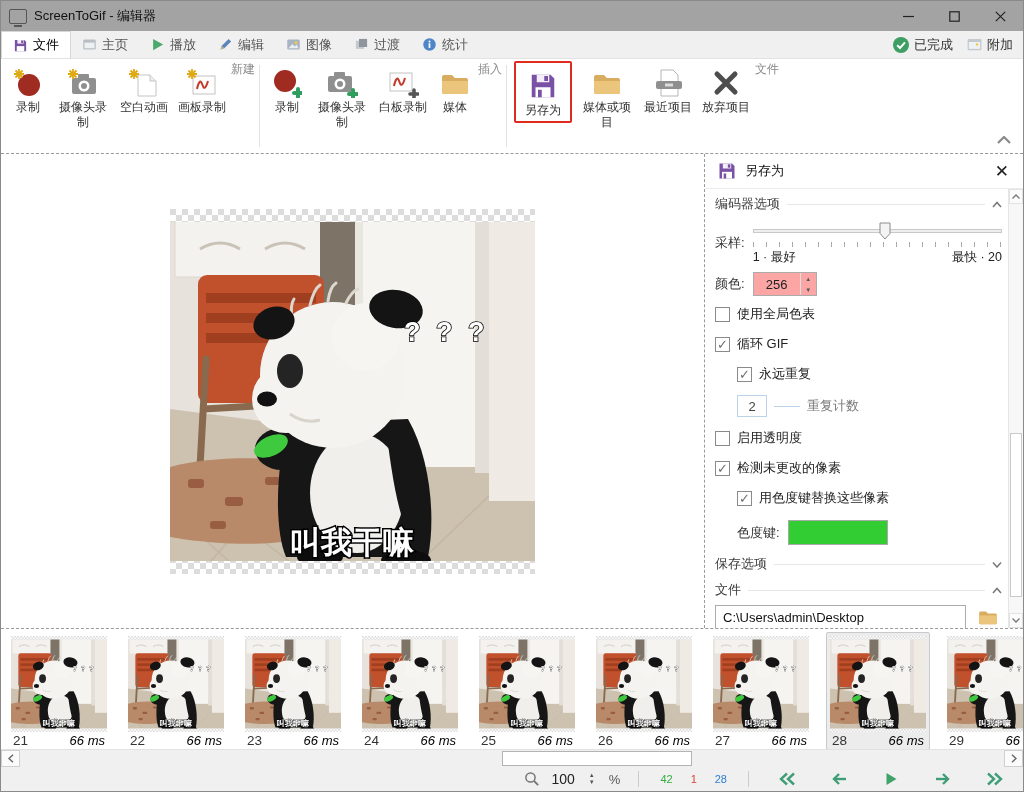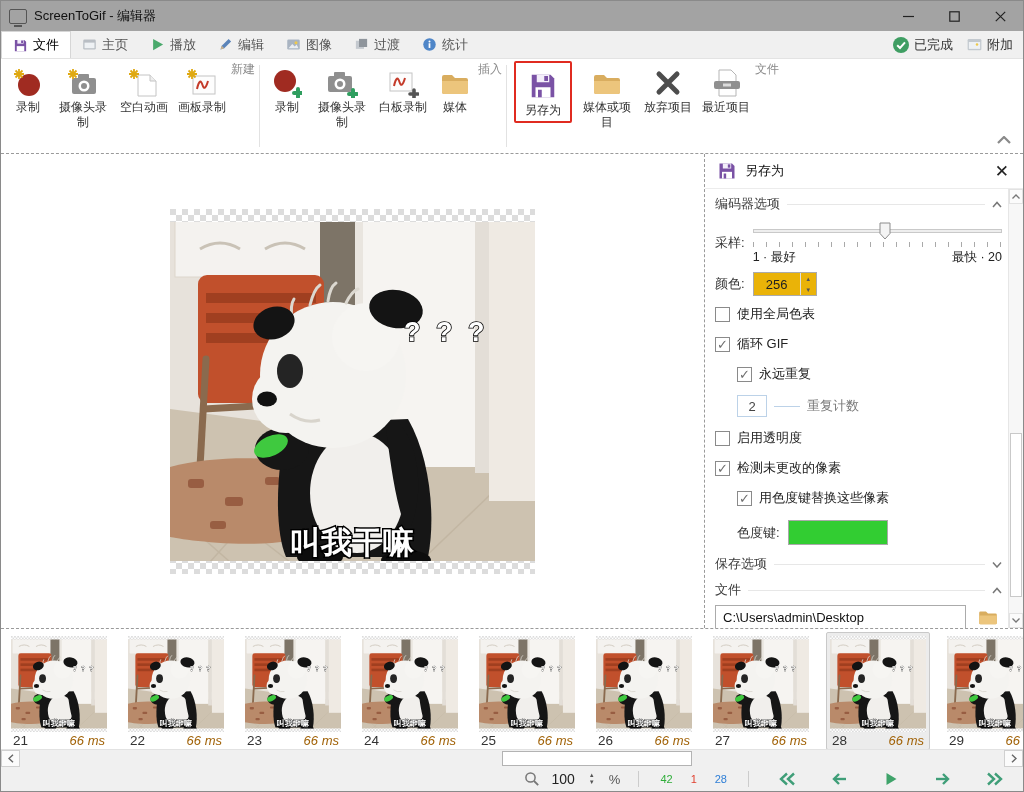--- a/index.html
+++ b/index.html
@@ -334,14 +334,6 @@
         </div>
         <div class="rbtn">
           <div class="ricon">
-              <svg width="30" height="30" viewBox="0 0 30 30">
-                <path d="M6 6 L24 24 M24 6 L6 24" stroke="#4d4d4d" stroke-width="5" stroke-linecap="round"></path>
-              </svg>
-            </div>
-          <div class="rlabel">放弃项目</div>
-        </div>
-        <div class="rbtn">
-          <div class="ricon">
               <svg width="32" height="30" viewBox="0 0 32 30">
                 <path d="M9 2 h12 l5 5 v21 h-17 z" fill="#fff" stroke="#b5b5b5"></path>
                 <rect x="4" y="13" width="26" height="8" rx="2" fill="#8f8f8f"></rect>
@@ -349,6 +341,14 @@
               </svg>
             </div>
           <div class="rlabel">最近项目</div>
+        </div>
+        <div class="rbtn">
+          <div class="ricon">
+              <svg width="30" height="30" viewBox="0 0 30 30">
+                <path d="M6 6 L24 24 M24 6 L6 24" stroke="#4d4d4d" stroke-width="5" stroke-linecap="round"></path>
+              </svg>
+            </div>
+          <div class="rlabel">放弃项目</div>
         </div>
       </div>
       <div class="rgroup-label">文件</div>

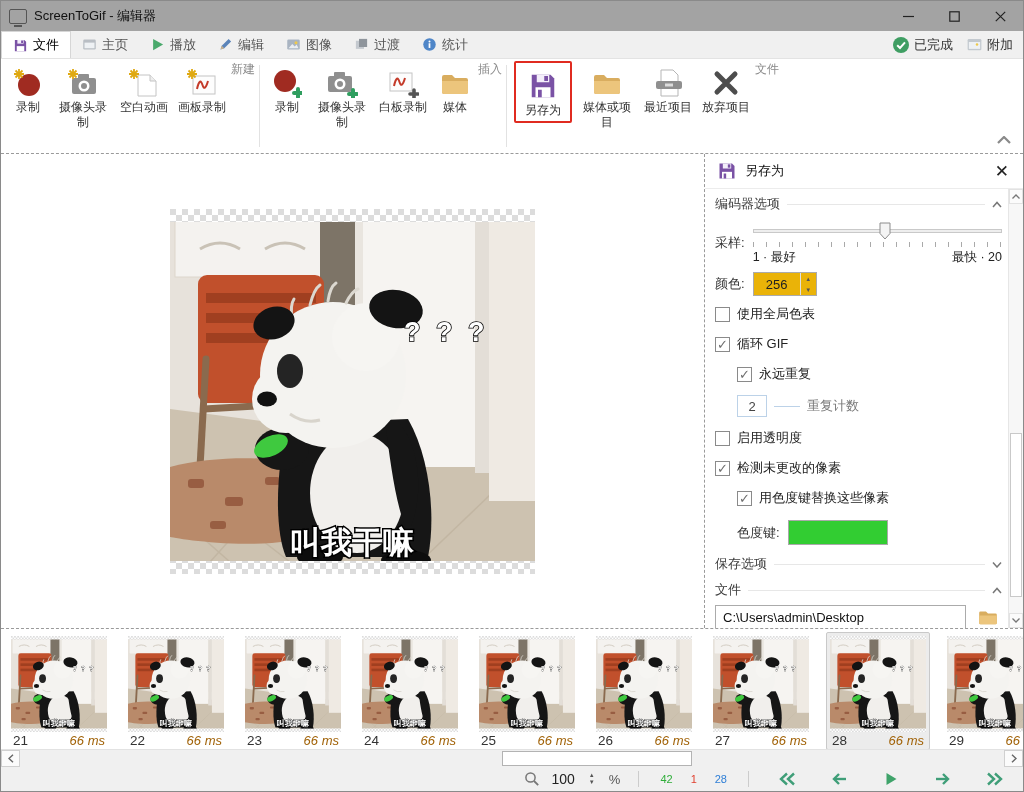--- a/index.html
+++ b/index.html
@@ -64,7 +64,7 @@
   .slider-ticks { height:5px; background:repeating-linear-gradient(to right,#a9a9a9 0 1px,transparent 1px 13px); margin-top:1px; }
   .slider-labels { display:flex; justify-content:space-between; font-size:12.5px; color:#222; margin-top:2px; }
 
-  .spinbox { width:64px; height:24px; border:1px solid #ababab; display:flex; align-items:stretch; background:#eab308; }
+  .spinbox { width:64px; height:24px; border:1px solid #ababab; display:flex; align-items:stretch; background:#fca5a5; }
   .spin-val { flex:1; display:flex; align-items:center; justify-content:center; font-size:13px; }
   .spin-arrows { width:16px; display:flex; flex-direction:column; border-left:1px solid #e0e0e0; }
   .spin-arrows span { flex:1; display:flex; align-items:center; justify-content:center; font-size:6px; color:#555; }

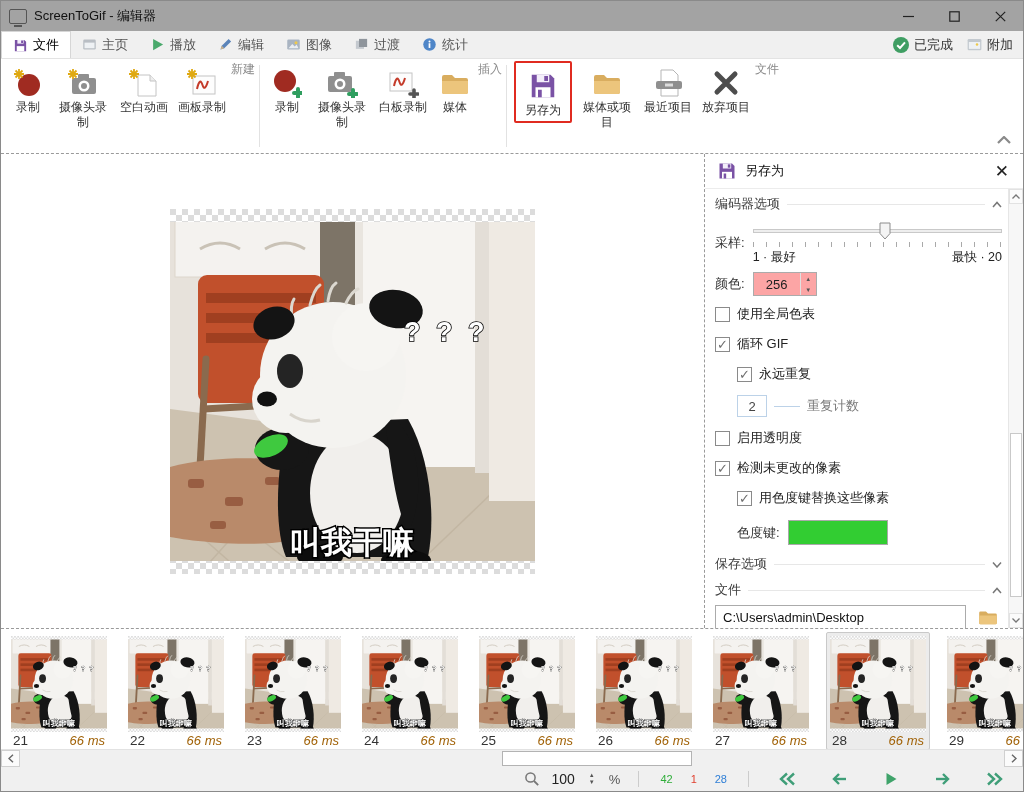--- a/index.html
+++ b/index.html
@@ -91,7 +91,7 @@
   .thumb svg { width:96px; height:96px; display:block; }
   .frame-meta { width:96px; display:flex; justify-content:space-between; align-items:baseline; padding:1px 2px 0 2px; }
   .frame-num { font-size:13.5px; color:#333; }
-  .frame-dur { font-size:13px; font-style:italic; color:#a16207; }
+  .frame-dur { font-size:13px; font-style:italic; color:#000000; }
 
   
   .hscroll { height:18px; flex:0 0 18px; background:#f0f0f0; display:flex; align-items:stretch; border-top:1px solid #e2e2e2; }

